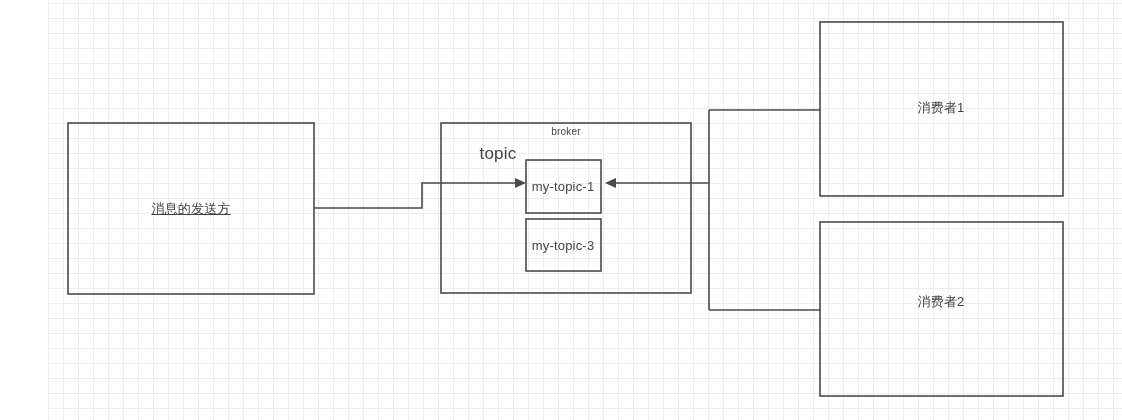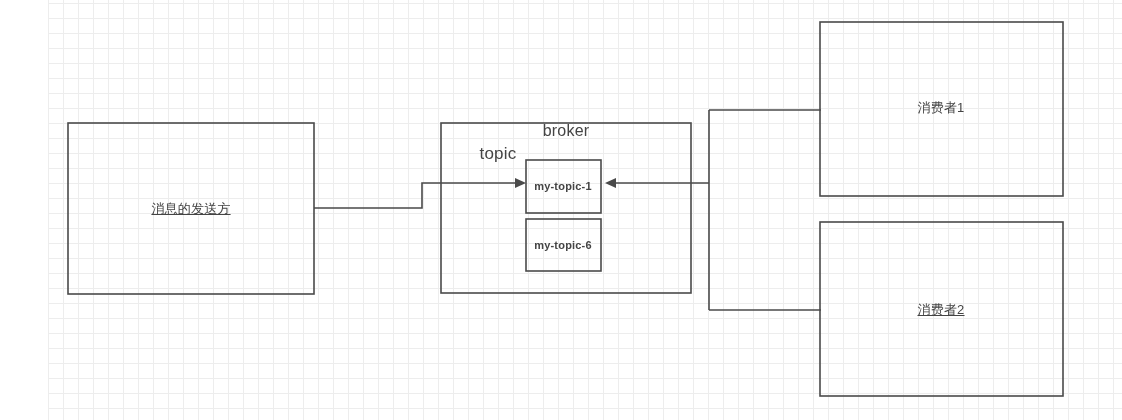--- a/index.html
+++ b/index.html
@@ -76,7 +76,7 @@
     font-size: 13px;
   }
   .label-broker {
-    font-size: 16px;
+    font-size: 10px;
   }
   .label-topic {
     font-size: 17px;

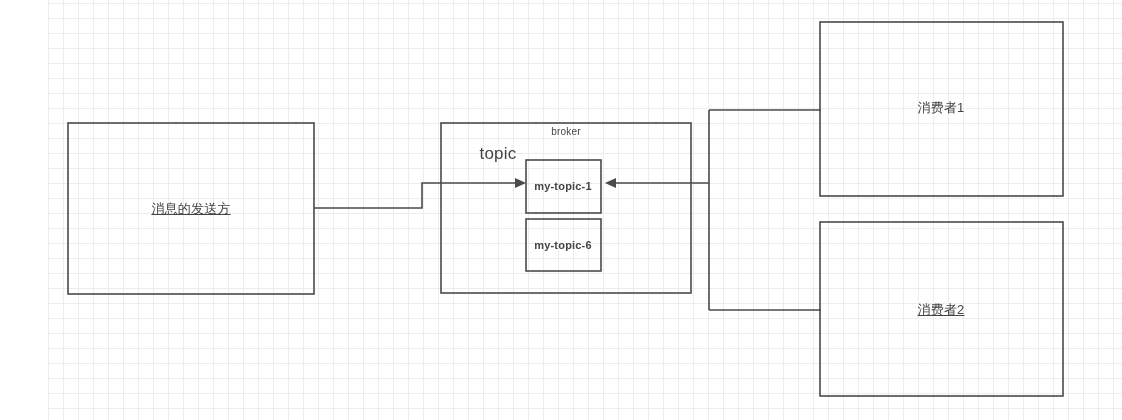--- a/index.html
+++ b/index.html
@@ -82,8 +82,7 @@
     font-size: 17px;
   }
   .label-topicbox {
-    font-size: 11px;
-    font-weight: bold;
+    font-size: 13px;
   }
 </style>
 </head>

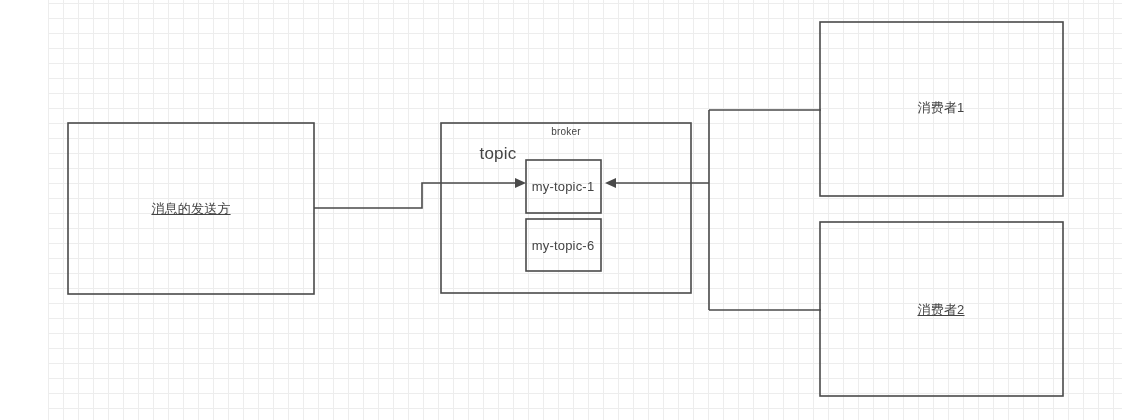--- a/index.html
+++ b/index.html
@@ -118,7 +118,7 @@
 
   <div class="label label-topicbox" style="left:563px; top:186px;">my-topic-1</div>
 
-  <div class="label label-topicbox" style="left:563px; top:245px;">my-topic-6</div>
+  <div class="label label-topicbox" style="left:563px; top:245px;">my-topic-3</div>
 
   <div class="label label-cjk" style="left:941px; top:108px;">消费者1</div>
 

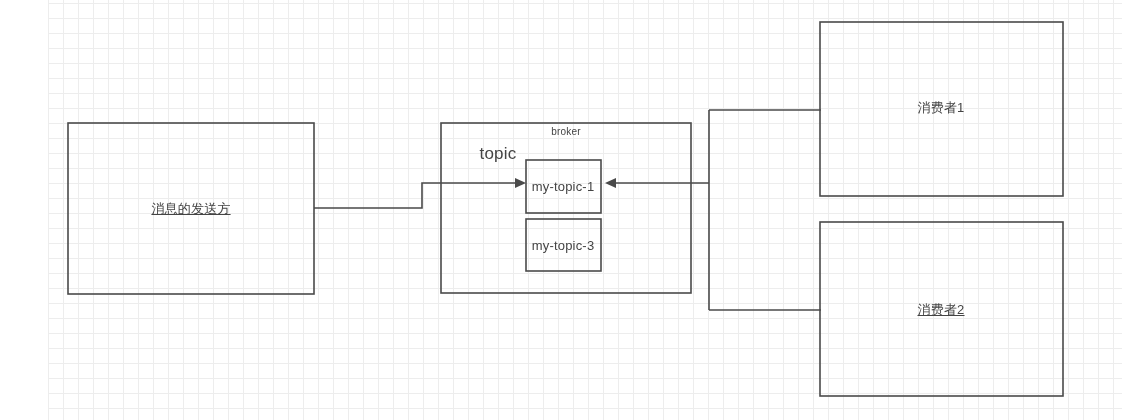--- a/index.html
+++ b/index.html
@@ -122,7 +122,7 @@
 
   <div class="label label-cjk" style="left:941px; top:108px;">消费者1</div>
 
-  <div class="label label-cjk" style="left:941px; top:310px;text-decoration:underline;">消费者2</div>
+  <div class="label label-cjk" style="left:941px; top:302px;">消费者2</div>
 
   <div class="label label-topic" style="left:498px; top:154px;">topic</div>
 

